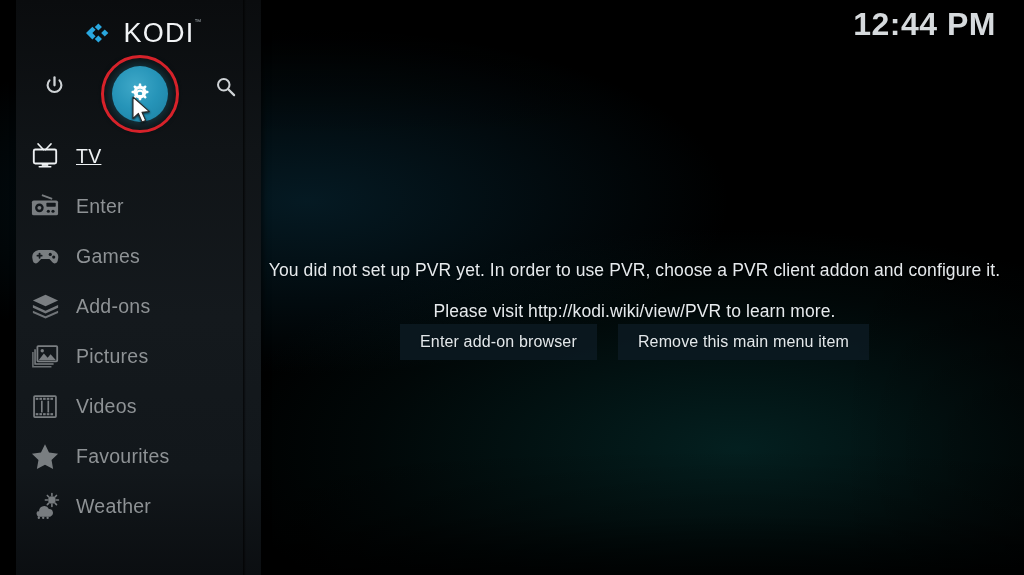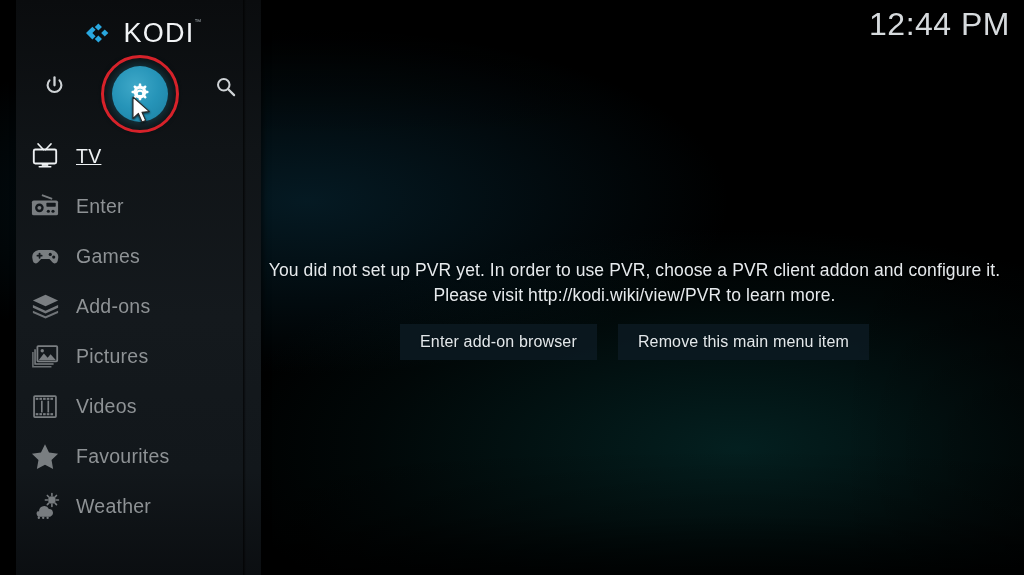--- a/index.html
+++ b/index.html
@@ -117,8 +117,8 @@
 
   
   .clock {
-    position:absolute; right:14px; top:6px;
-    font-size:32px; color:#d6dadd; letter-spacing:0.5px; font-weight:400;
+    position:absolute; right:28px; top:6px;
+    font-size:32px; color:#d6dadd; letter-spacing:0.5px; font-weight:700;
     z-index:4; text-shadow:0 1px 3px rgba(0,0,0,0.6);
   }
 

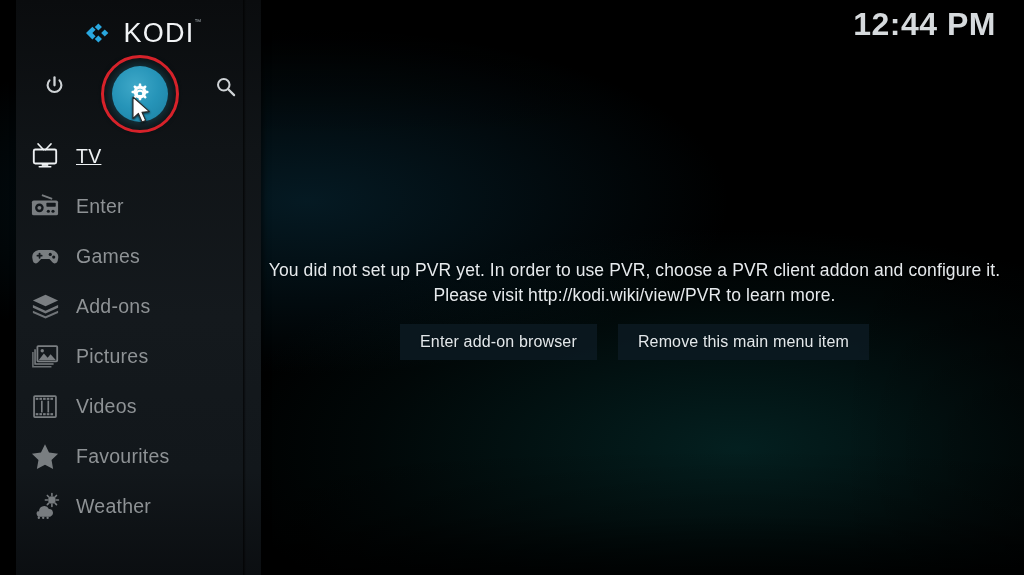--- a/index.html
+++ b/index.html
@@ -132,7 +132,7 @@
     letter-spacing:0.1px; padding:0 18px;
     text-shadow:0 1px 2px rgba(0,0,0,0.45);
   }
-  .msg .line2 { display:block; }
+  .msg .line2 { display:block;margin-top:16px; }
 
   .btn-row {
     position:absolute; left:0; right:0; top:324px;

